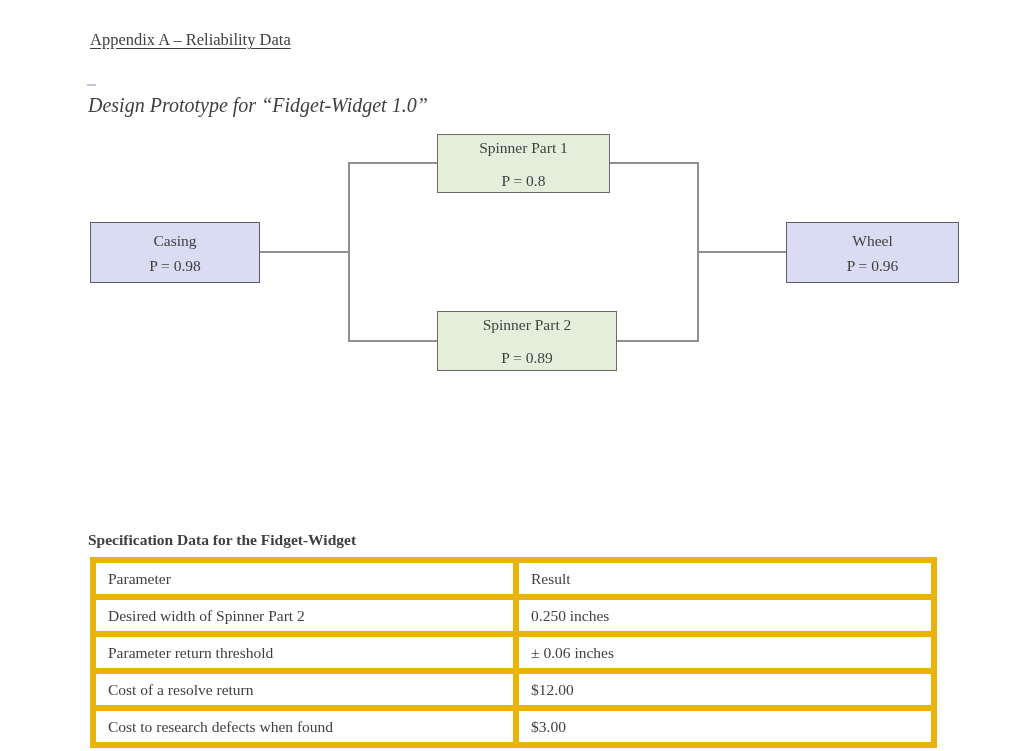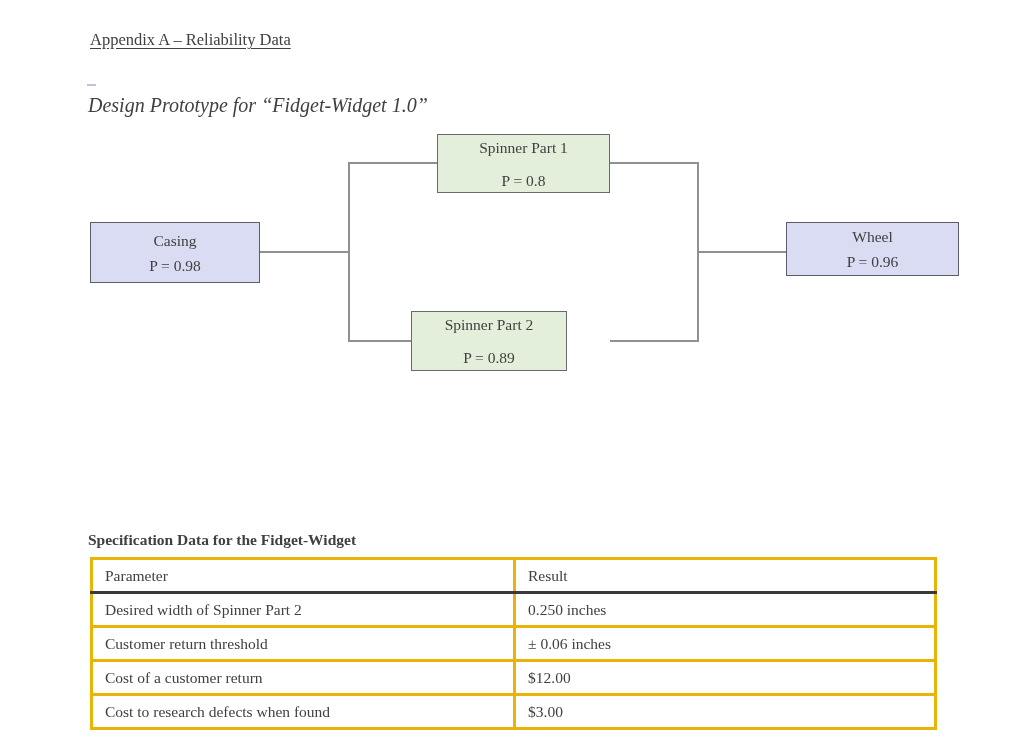--- a/index.html
+++ b/index.html
@@ -120,7 +120,7 @@
       <div>Spinner Part 2</div>
       <div>P = 0.89</div>
     </div>
-    <div class="node lavender" style="left:786px; top:222px; width:173px; height:54px;">
+    <div class="node lavender" style="left:786px; top:222px; width:173px; height:61px;">
       <div>Wheel</div>
       <div>P = 0.96</div>
     </div>

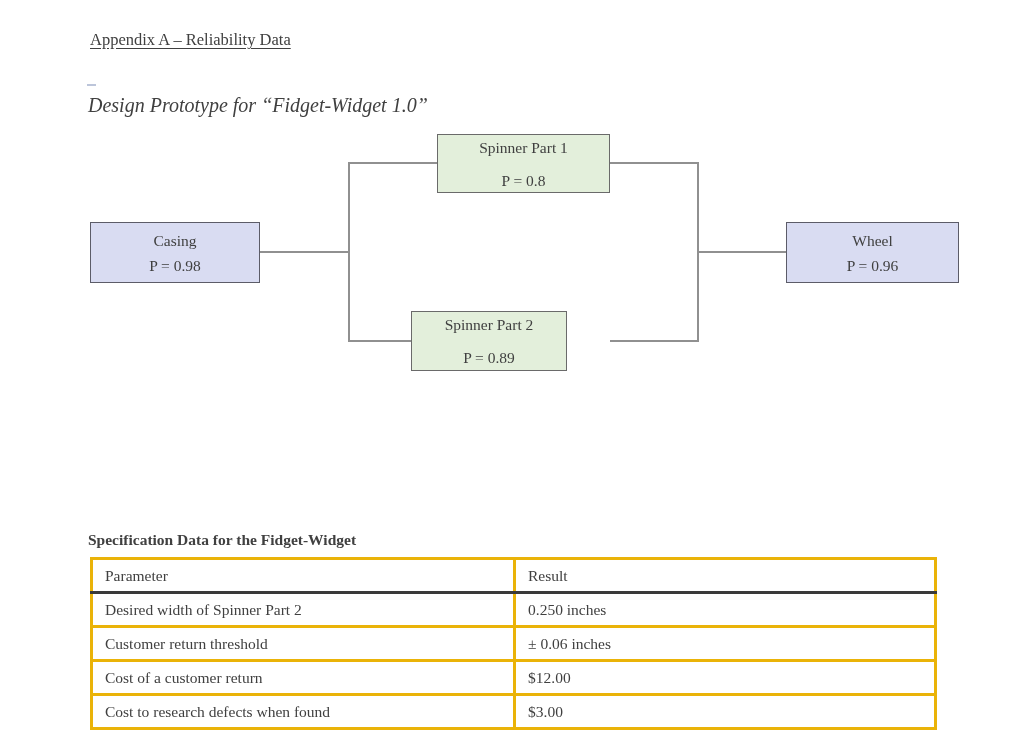--- a/index.html
+++ b/index.html
@@ -116,7 +116,7 @@
       <div>Spinner Part 1</div>
       <div>P = 0.8</div>
     </div>
-    <div class="node green" style="left:411px; top:311px; width:156px; height:60px;">
+    <div class="node green" style="left:437px; top:311px; width:180px; height:60px;">
       <div>Spinner Part 2</div>
       <div>P = 0.89</div>
     </div>

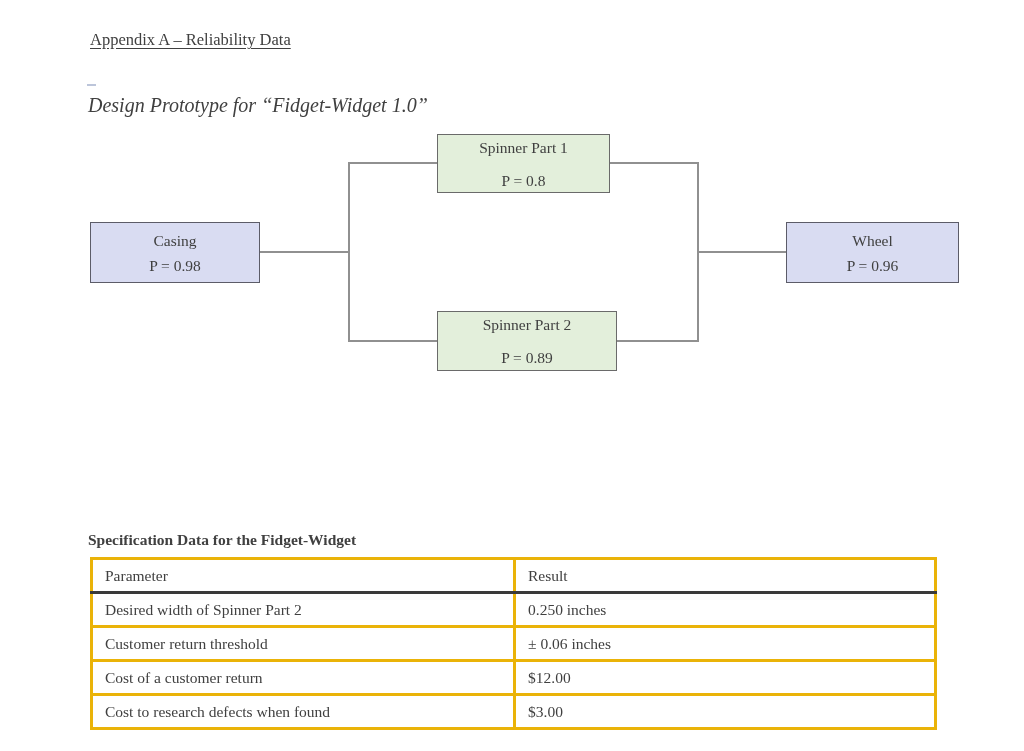--- a/index.html
+++ b/index.html
@@ -78,7 +78,7 @@
     table-layout: fixed;
   }
   table.spec th, table.spec td {
-    border: 3px solid #eab308;
+    border: 6px solid #eab308;
     height: 31px;
     padding: 0 4px 0 12px;
     text-align: left;

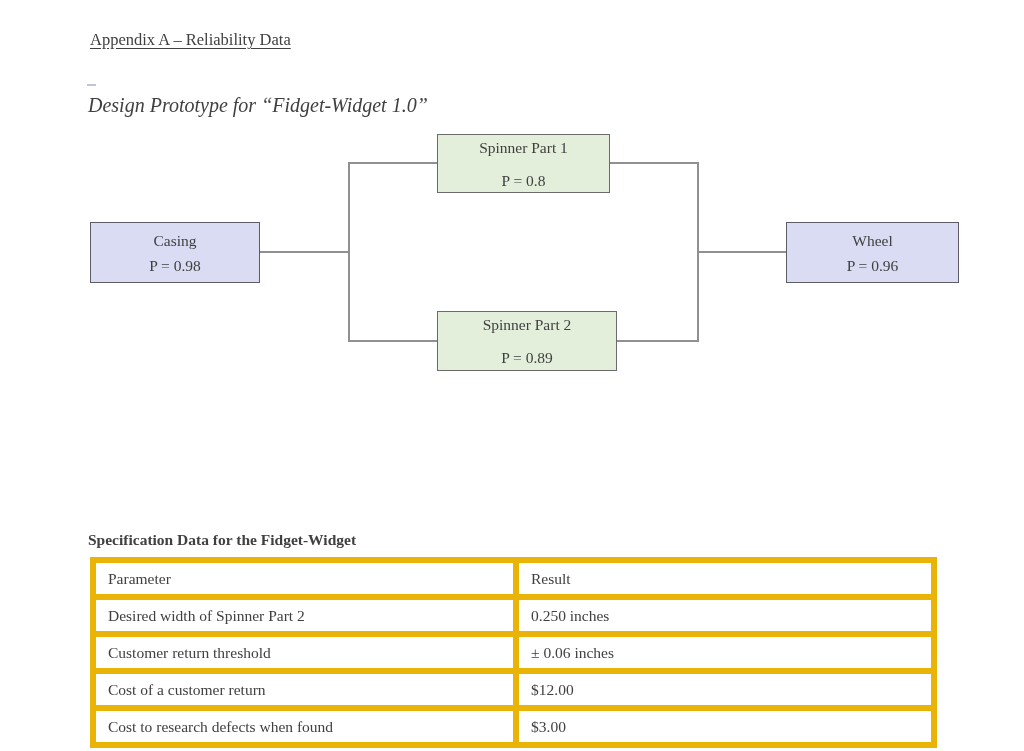--- a/index.html
+++ b/index.html
@@ -146,7 +146,7 @@
         <td>0.250 inches</td>
       </tr>
       <tr>
-        <td>Customer return threshold</td>
+        <td>Parameter return threshold</td>
         <td>± 0.06 inches</td>
       </tr>
       <tr>

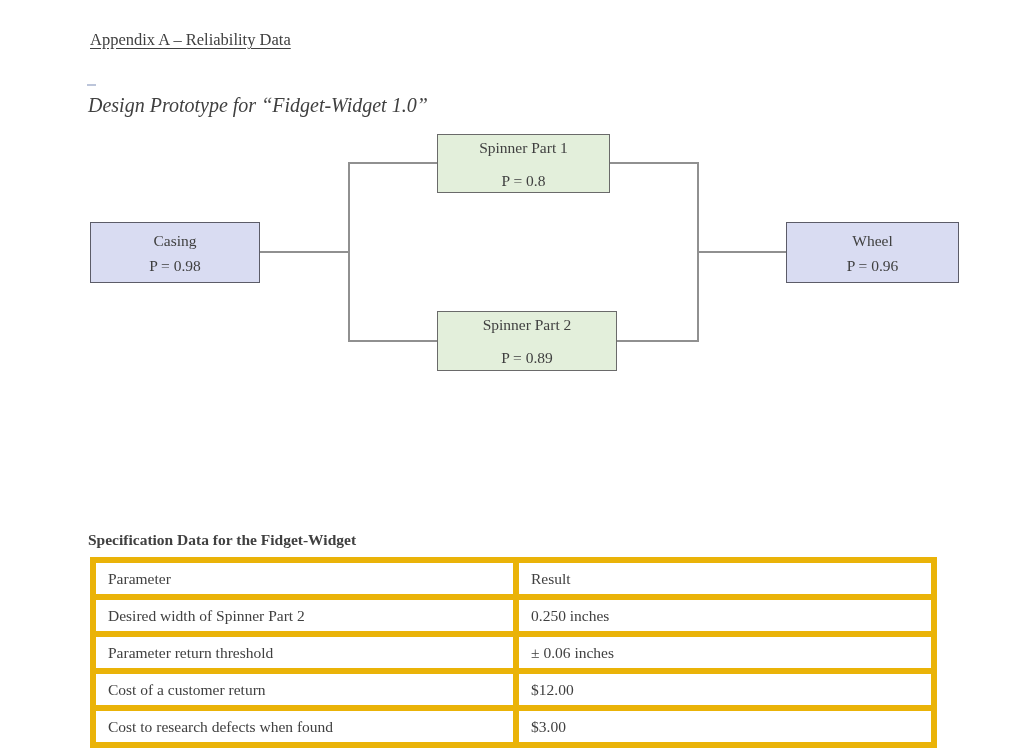--- a/index.html
+++ b/index.html
@@ -150,7 +150,7 @@
         <td>± 0.06 inches</td>
       </tr>
       <tr>
-        <td>Cost of a customer return</td>
+        <td>Cost of a resolve return</td>
         <td>$12.00</td>
       </tr>
       <tr>

